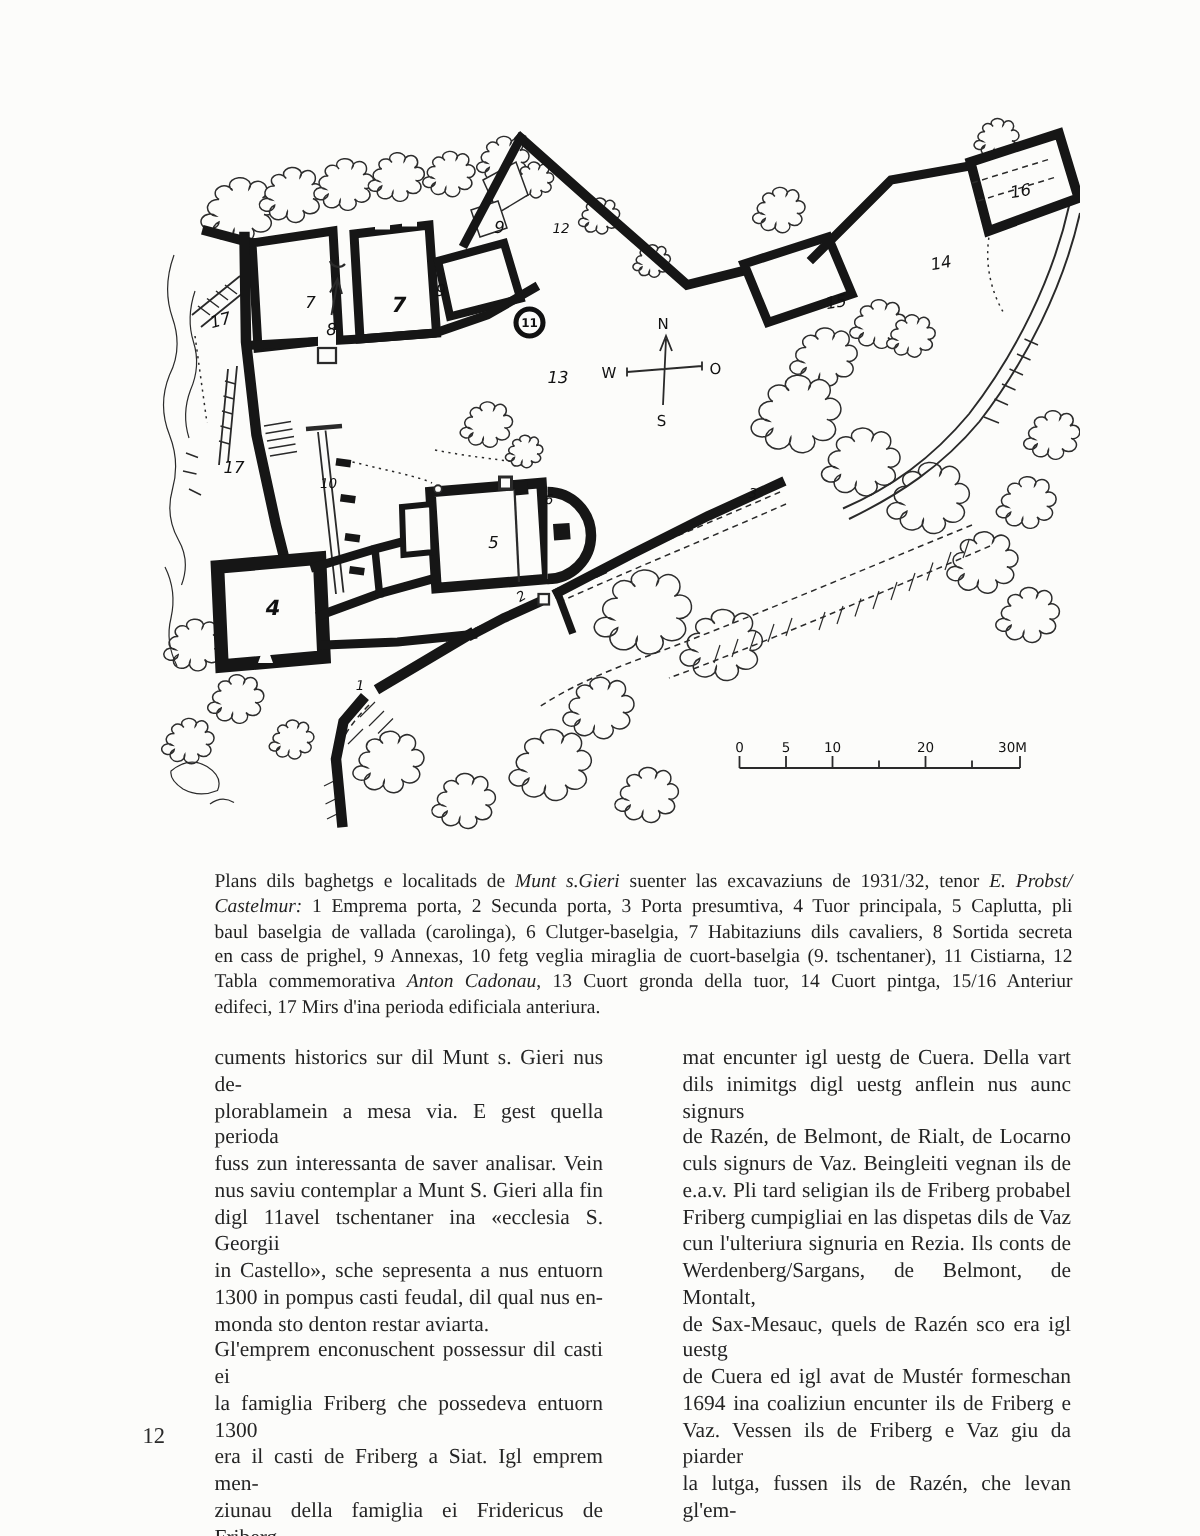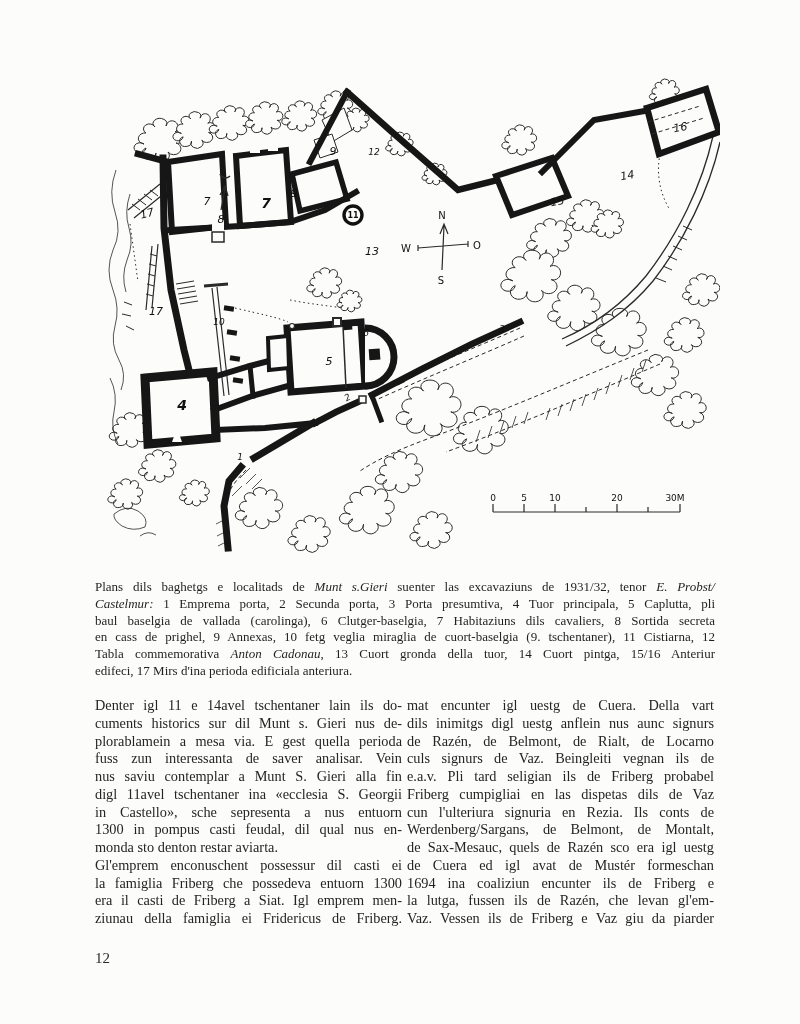--- a/index.html
+++ b/index.html
@@ -21,7 +21,7 @@
   }
   .col.left{left:95px;}
   .col.right{left:407px;}
-  .line{text-align:justify;text-align-last:justify;white-space:normal;}
+  .line{text-align:justify;text-align-last:justify;white-space:normal;margin-left:48px;}
   .line.last{text-align-last:left;}
   .it{font-style:italic;}
   .pagenum{position:absolute;left:95px;top:950px;font-size:15px;color:#2a2a2a;}

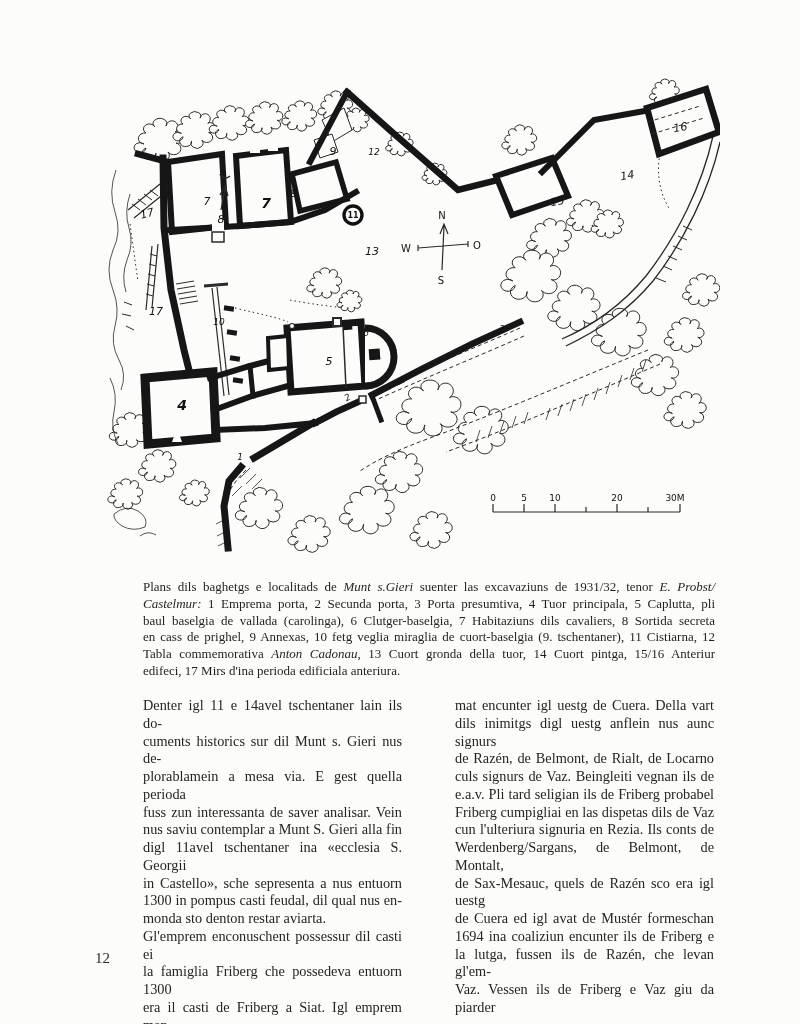--- a/index.html
+++ b/index.html
@@ -234,7 +234,6 @@
     </div>
 
   <div class="col left">
-      <div class="line">Denter igl 11 e 14avel tschentaner lain ils do-</div>
       <div class="line">cuments historics sur dil Munt s. Gieri nus de-</div>
       <div class="line">plorablamein a mesa via. E gest quella perioda</div>
       <div class="line">fuss zun interessanta de saver analisar. Vein</div>

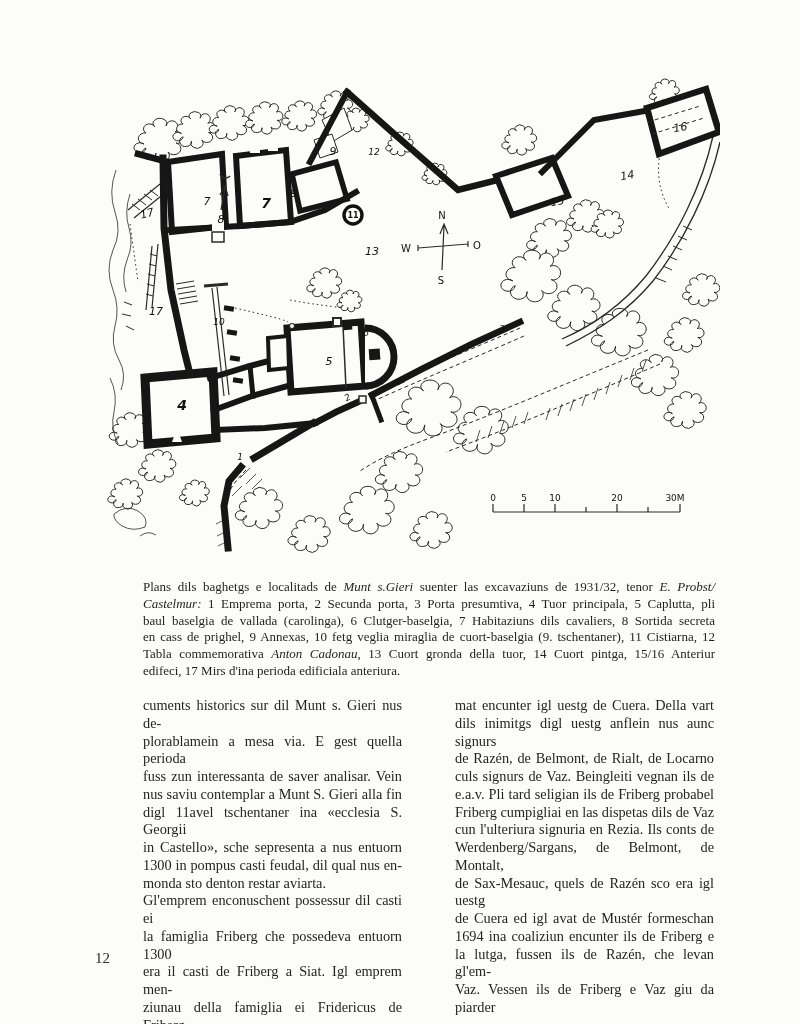--- a/index.html
+++ b/index.html
@@ -259,8 +259,8 @@
       <div class="line">de Sax-Mesauc, quels de Razén sco era igl uestg</div>
       <div class="line">de Cuera ed igl avat de Mustér formeschan</div>
       <div class="line">1694 ina coaliziun encunter ils de Friberg e</div>
+      <div class="line">Vaz. Vessen ils de Friberg e Vaz giu da piarder</div>
       <div class="line">la lutga, fussen ils de Razén, che levan gl'em-</div>
-      <div class="line">Vaz. Vessen ils de Friberg e Vaz giu da piarder</div>
     </div>
 
   <div class="pagenum">12</div>

